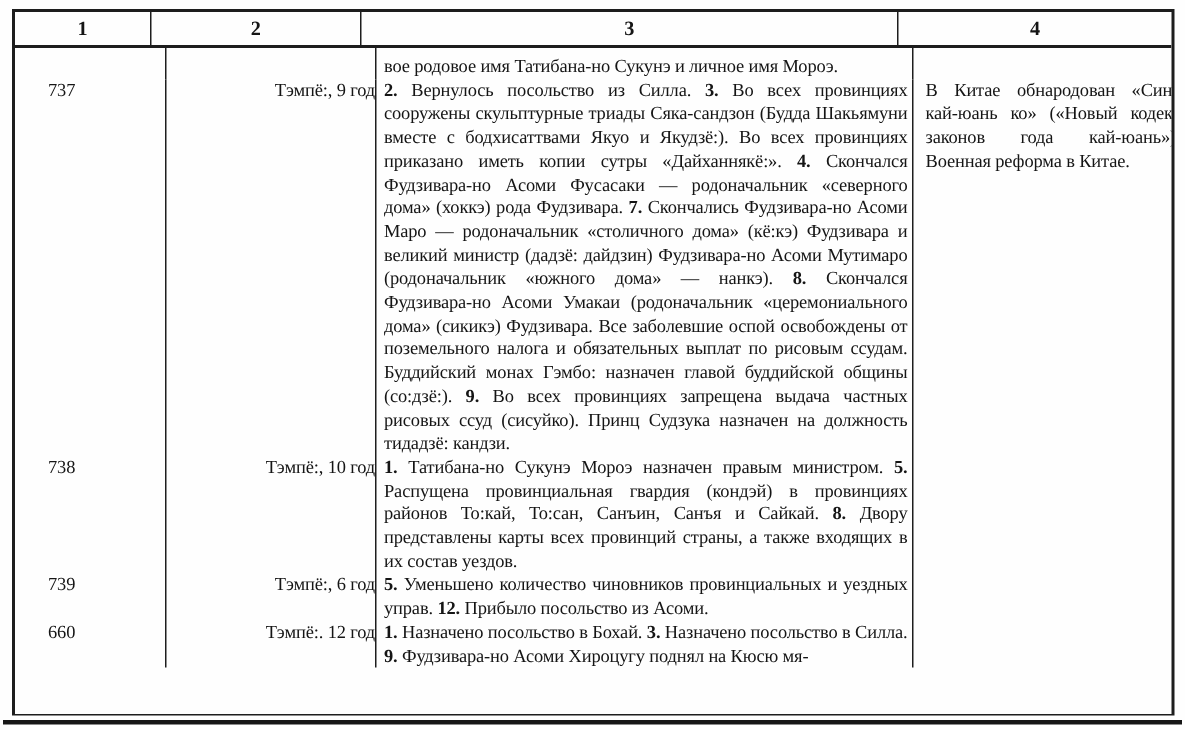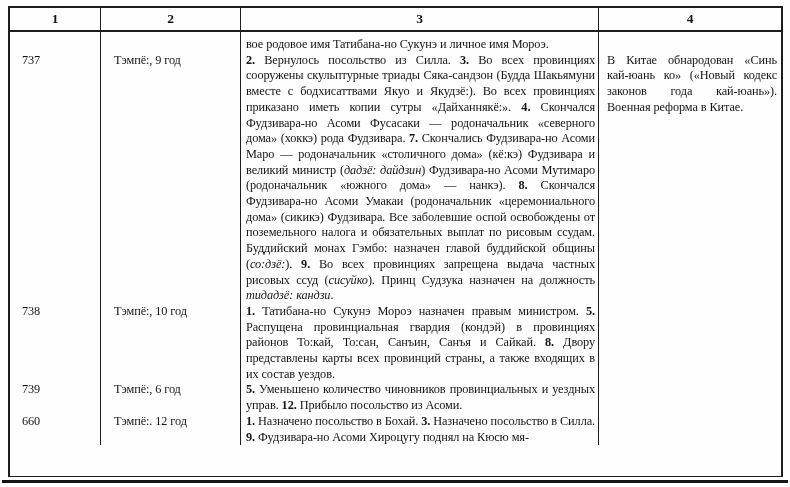--- a/index.html
+++ b/index.html
@@ -37,6 +37,7 @@
   .trow {
     display: grid;
     grid-template-columns: 90px 140px 358px 183px;
+    margin-left: 10px;
   }
   .cell {
     border-left: 1px solid #1d1d1d;

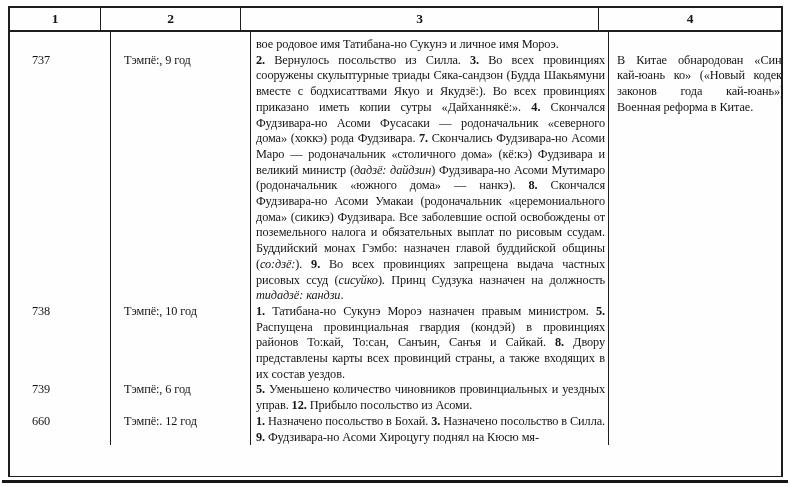--- a/index.html
+++ b/index.html
@@ -47,7 +47,7 @@
     letter-spacing: -0.1px;
   }
   .cell.c1 { border-left: none; padding-left: 12px; }
-  .c2 { padding-left: 13px; }
+  .c2 { padding-left: 13px; text-align: right; }
   .c3 { padding: 0 3px 0 5px; text-align: justify; }
   .c4 { padding: 0 4px 0 8px; text-align: justify; }
   .trow:first-child .cell { padding-top: 5px; }

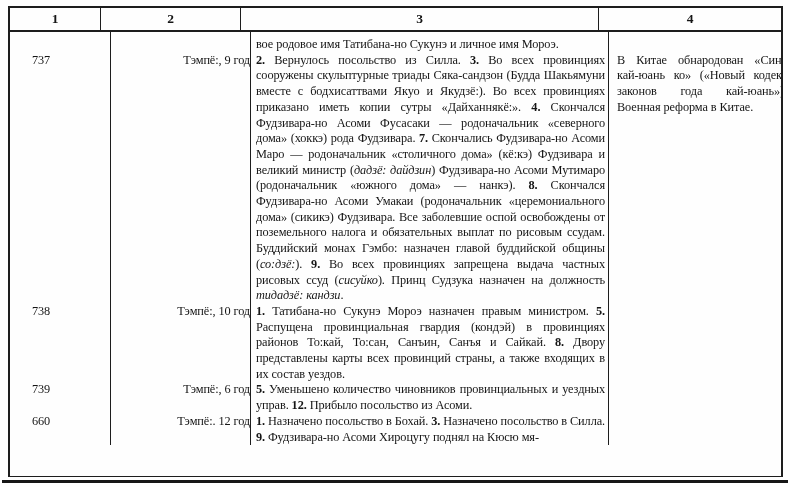--- a/index.html
+++ b/index.html
@@ -52,7 +52,7 @@
   .c4 { padding: 0 4px 0 8px; text-align: justify; }
   .trow:first-child .cell { padding-top: 5px; }
   .b { font-weight: bold; }
-  .i { font-style: italic; }
+  .i { }
   .bottom-rule {
     position: absolute; left: 2px; top: 480px;
     width: 786px; height: 3px;

